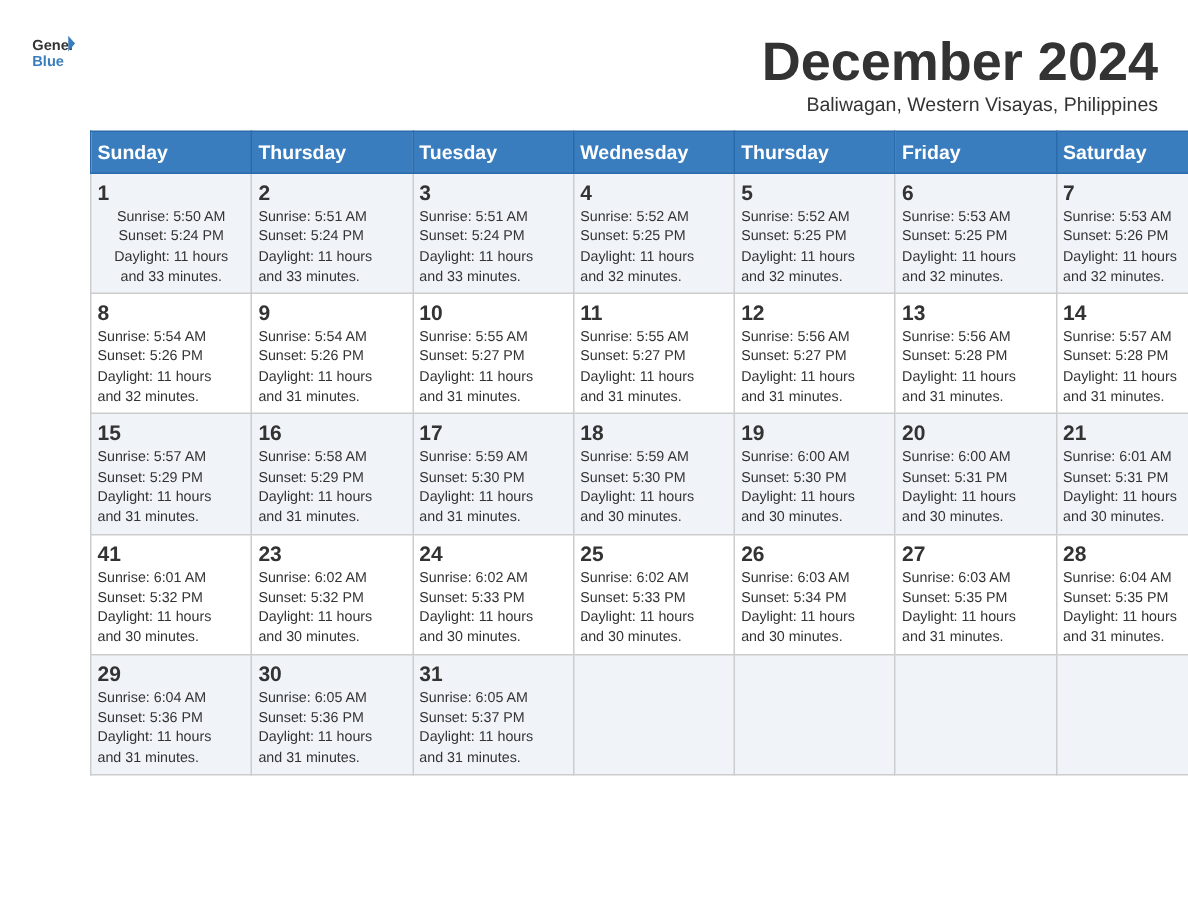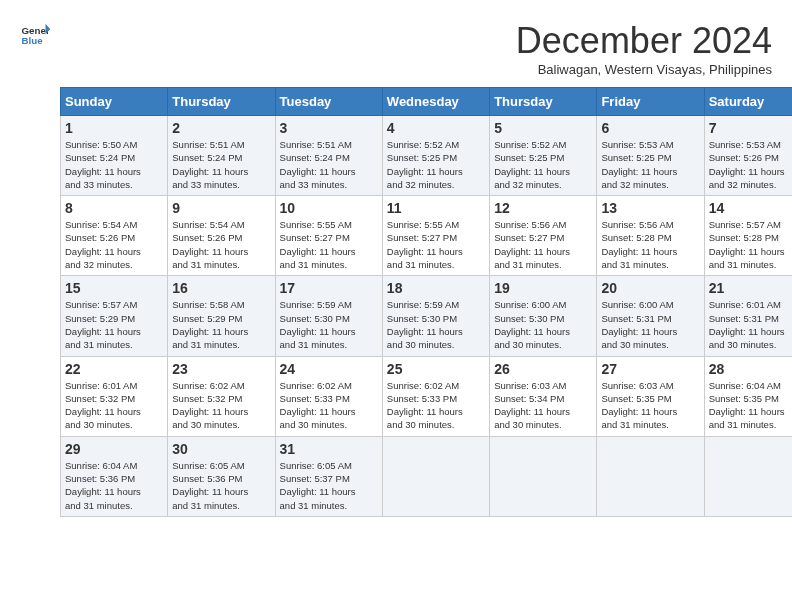--- a/index.html
+++ b/index.html
@@ -30,7 +30,7 @@
     }
     .month-year {
       font-size: 36px;
-      font-weight: normal;
+      font-weight: bold;
       color: #333;
     }
     .location {

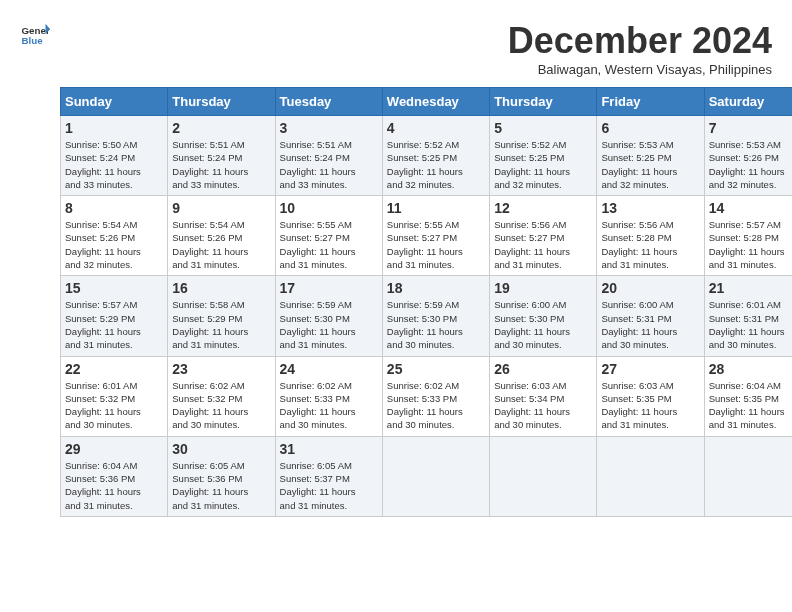--- a/index.html
+++ b/index.html
@@ -114,7 +114,7 @@
   <tr>
         <td>
           <span class="day-number">1</span>
-          <div class="day-info" style="white-space: pre-line;">Sunrise: 5:50 AM
+          <div class="day-info" style="white-space: pre-line; text-align: center;">Sunrise: 5:50 AM
 Sunset: 5:24 PM
 Daylight: 11 hours
 and 33 minutes.</div>

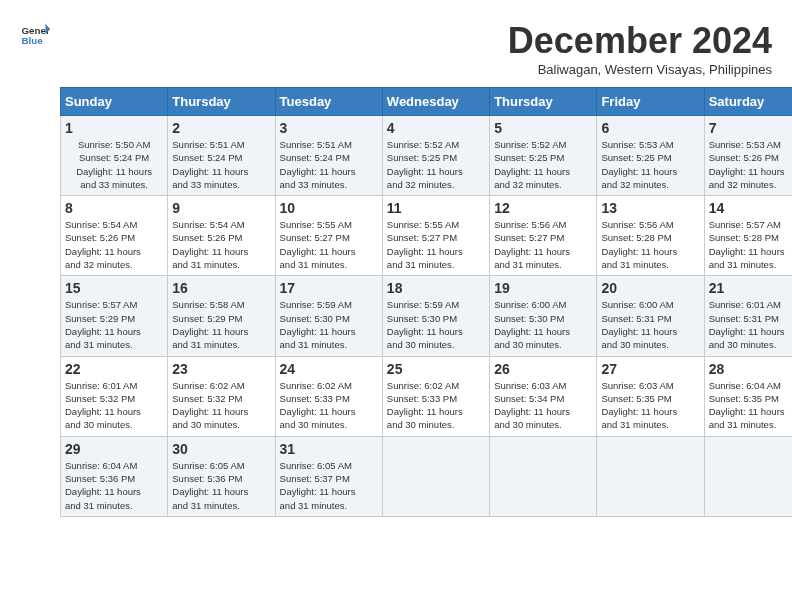--- a/index.html
+++ b/index.html
@@ -266,7 +266,7 @@
       </tr>
       <tr>
         <td>
-          <span class="day-number">22</span>
+          <span class="day-number">41</span>
           <div class="day-info" style="white-space: pre-line;">Sunrise: 6:01 AM
 Sunset: 5:32 PM
 Daylight: 11 hours

